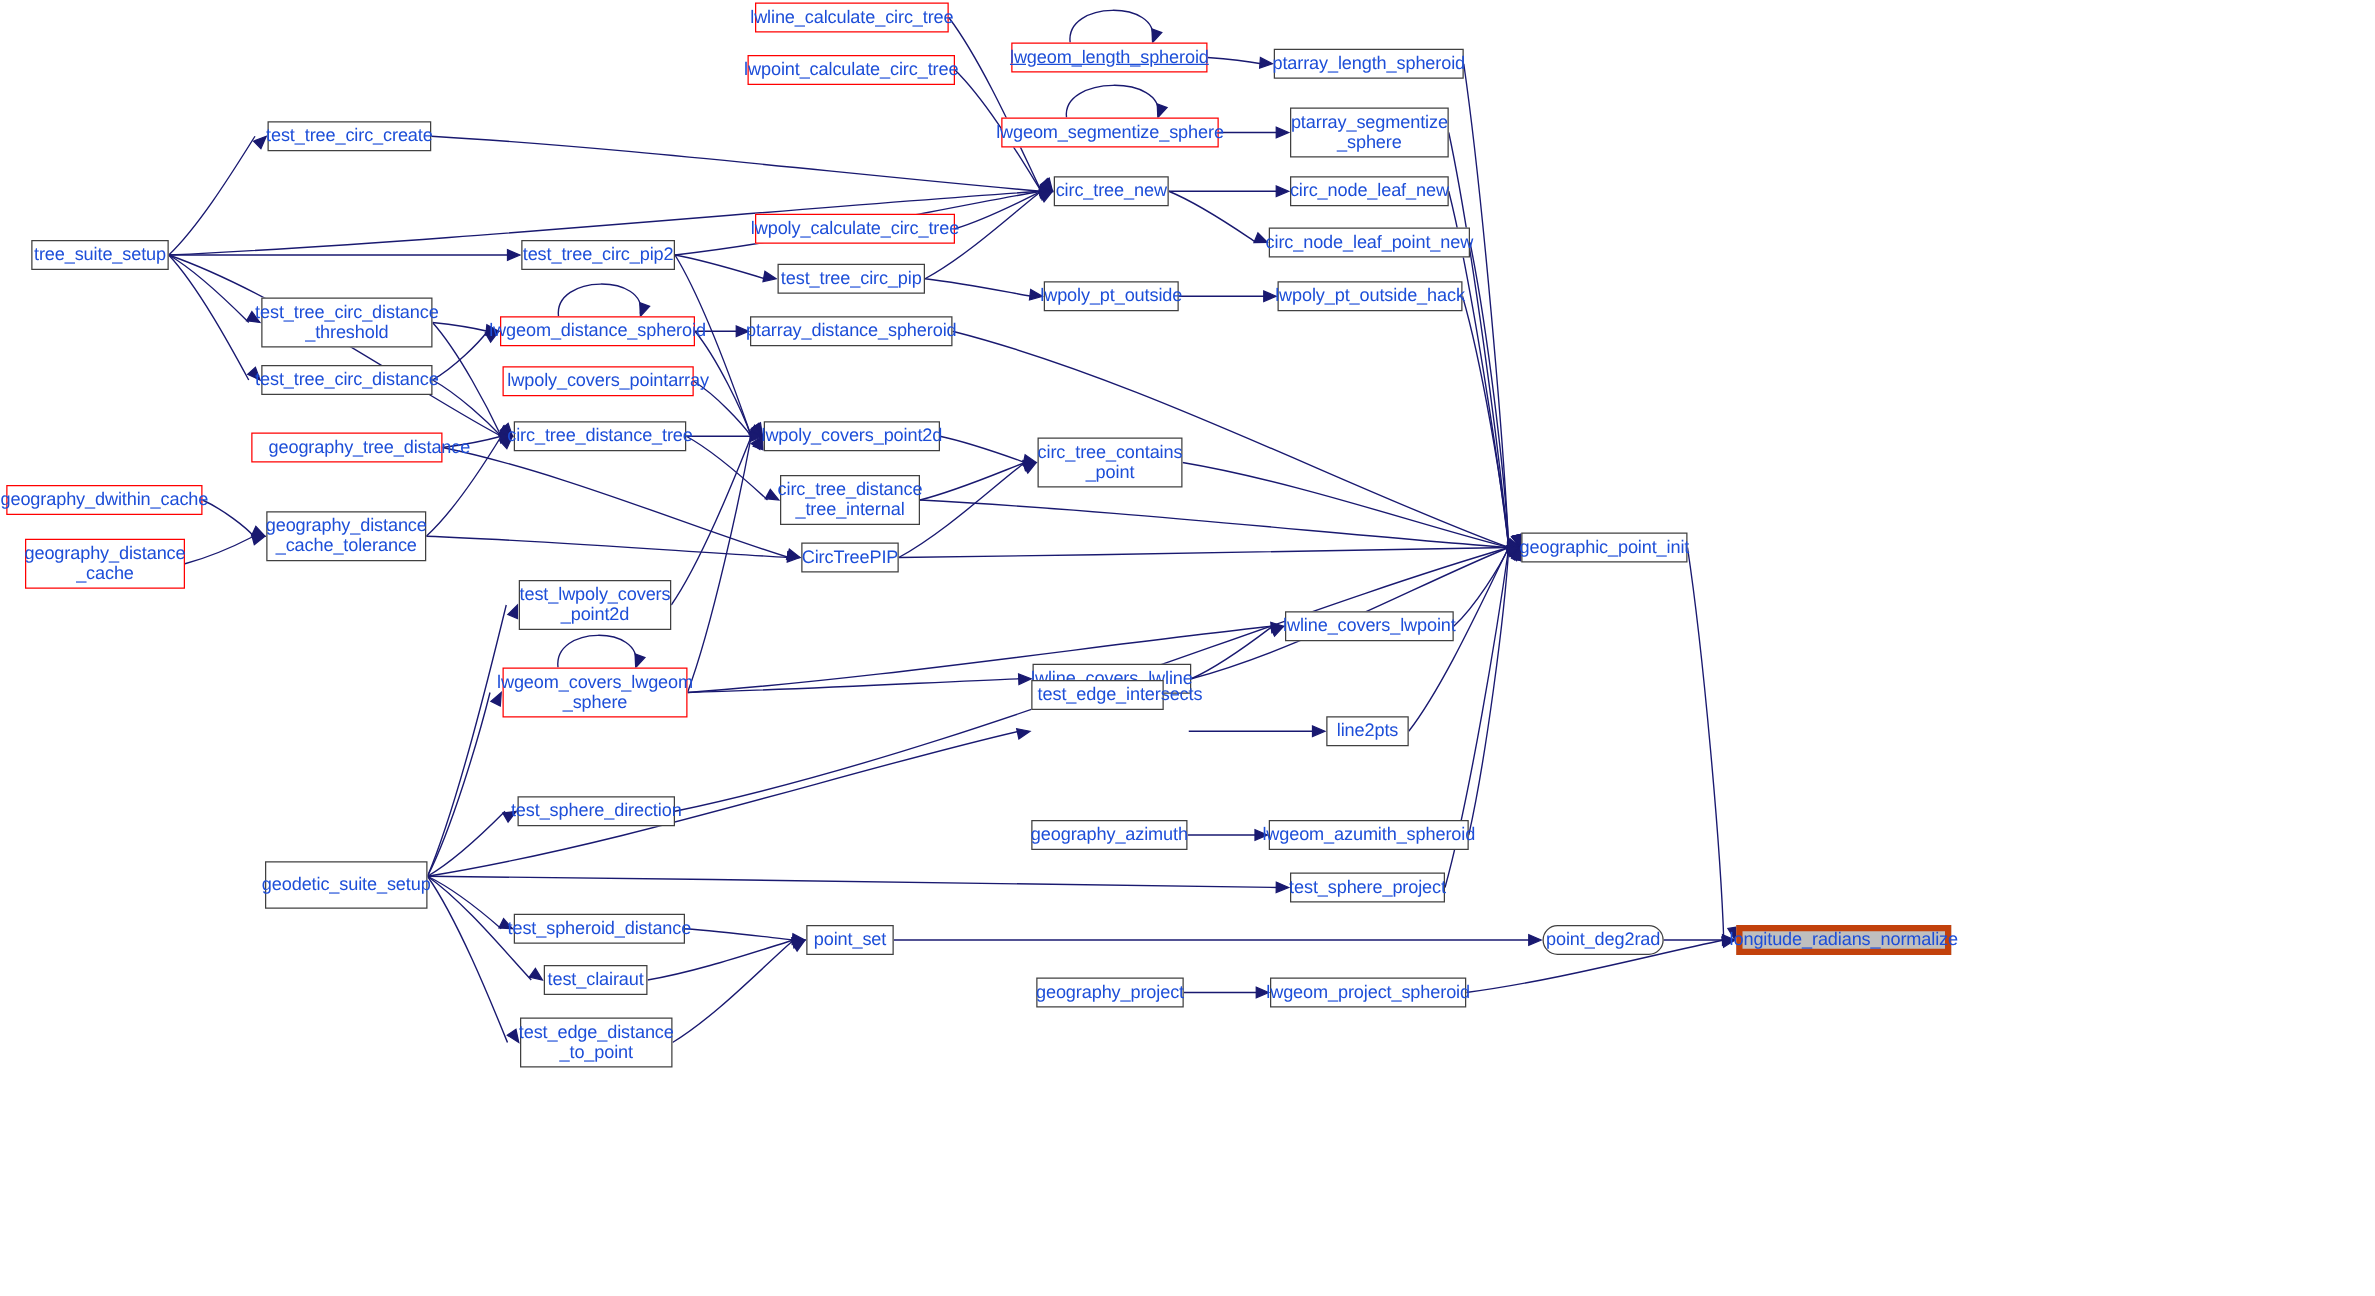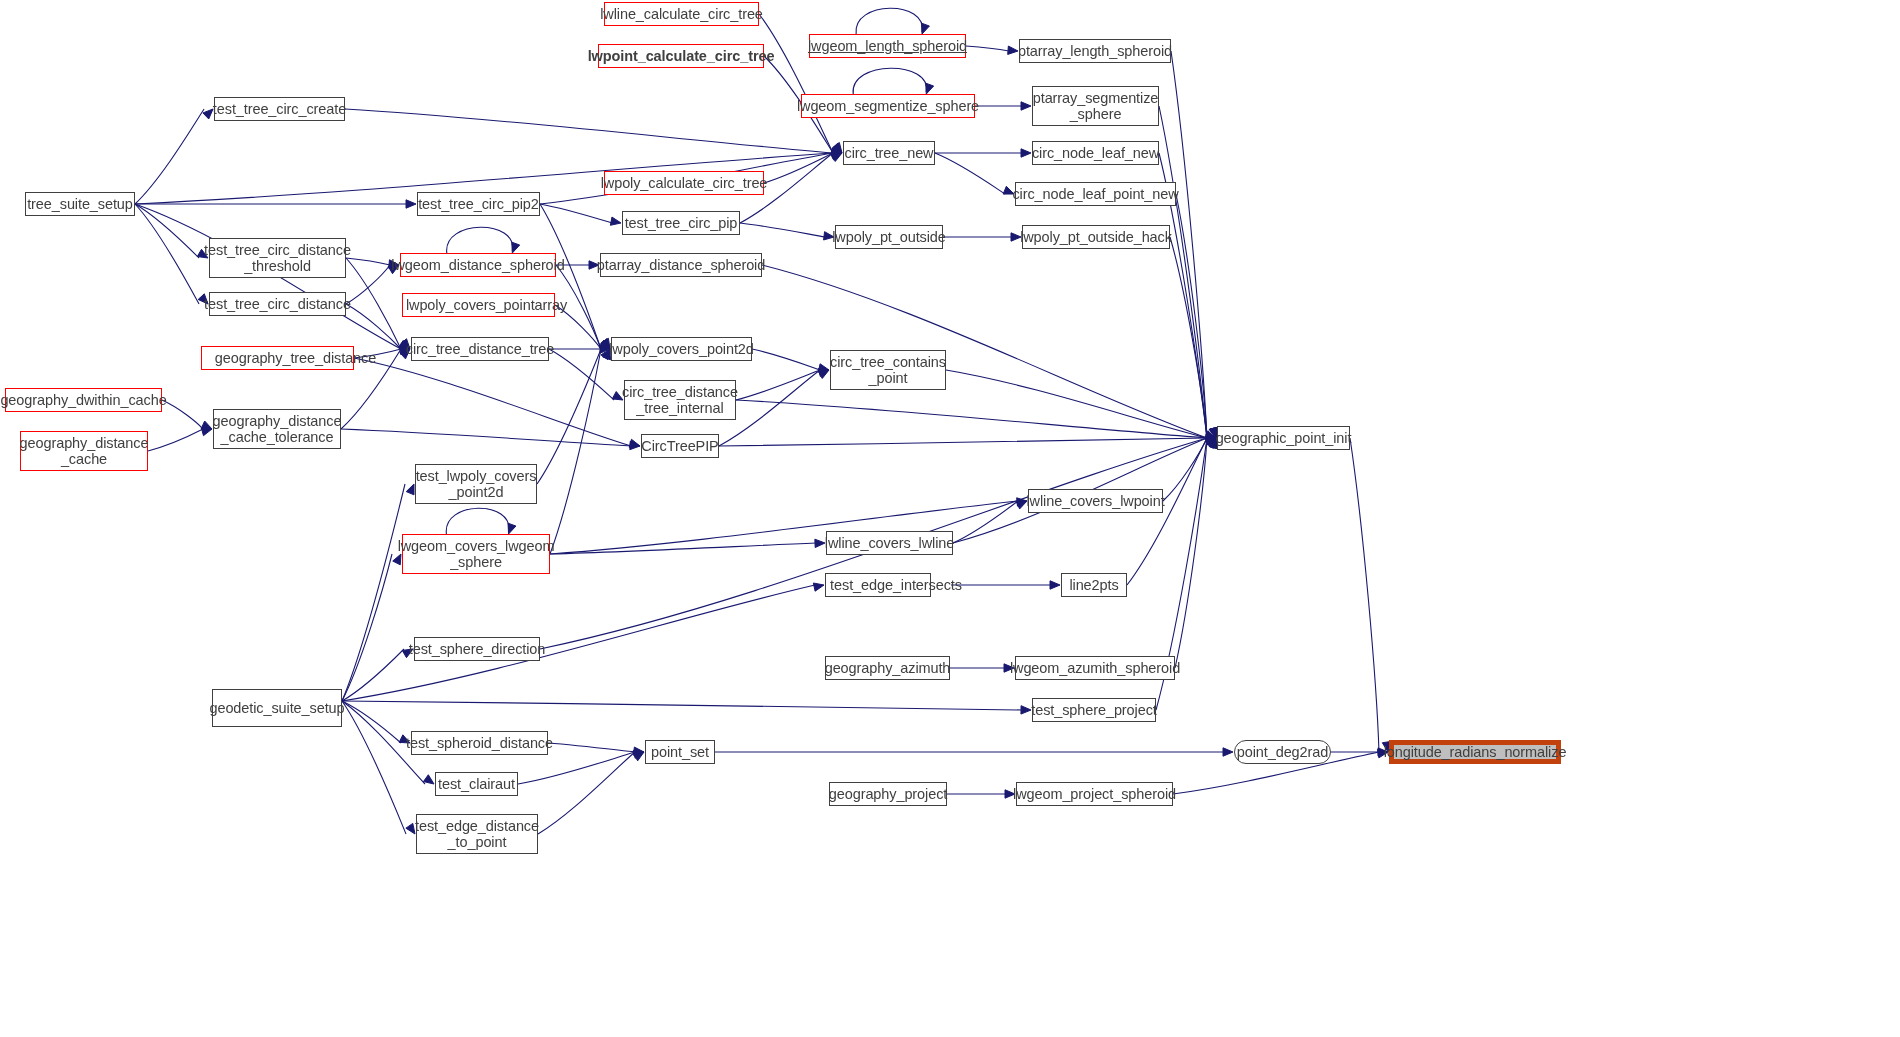--- a/index.html
+++ b/index.html
@@ -33,7 +33,7 @@
     text-align: center;
     background: #ffffff;
     border: 1px solid #404040;
-    color: #404040;
+    color: #1d4ed8;
     font-size: 14.5px;
     line-height: 1.12;
     white-space: pre-line;

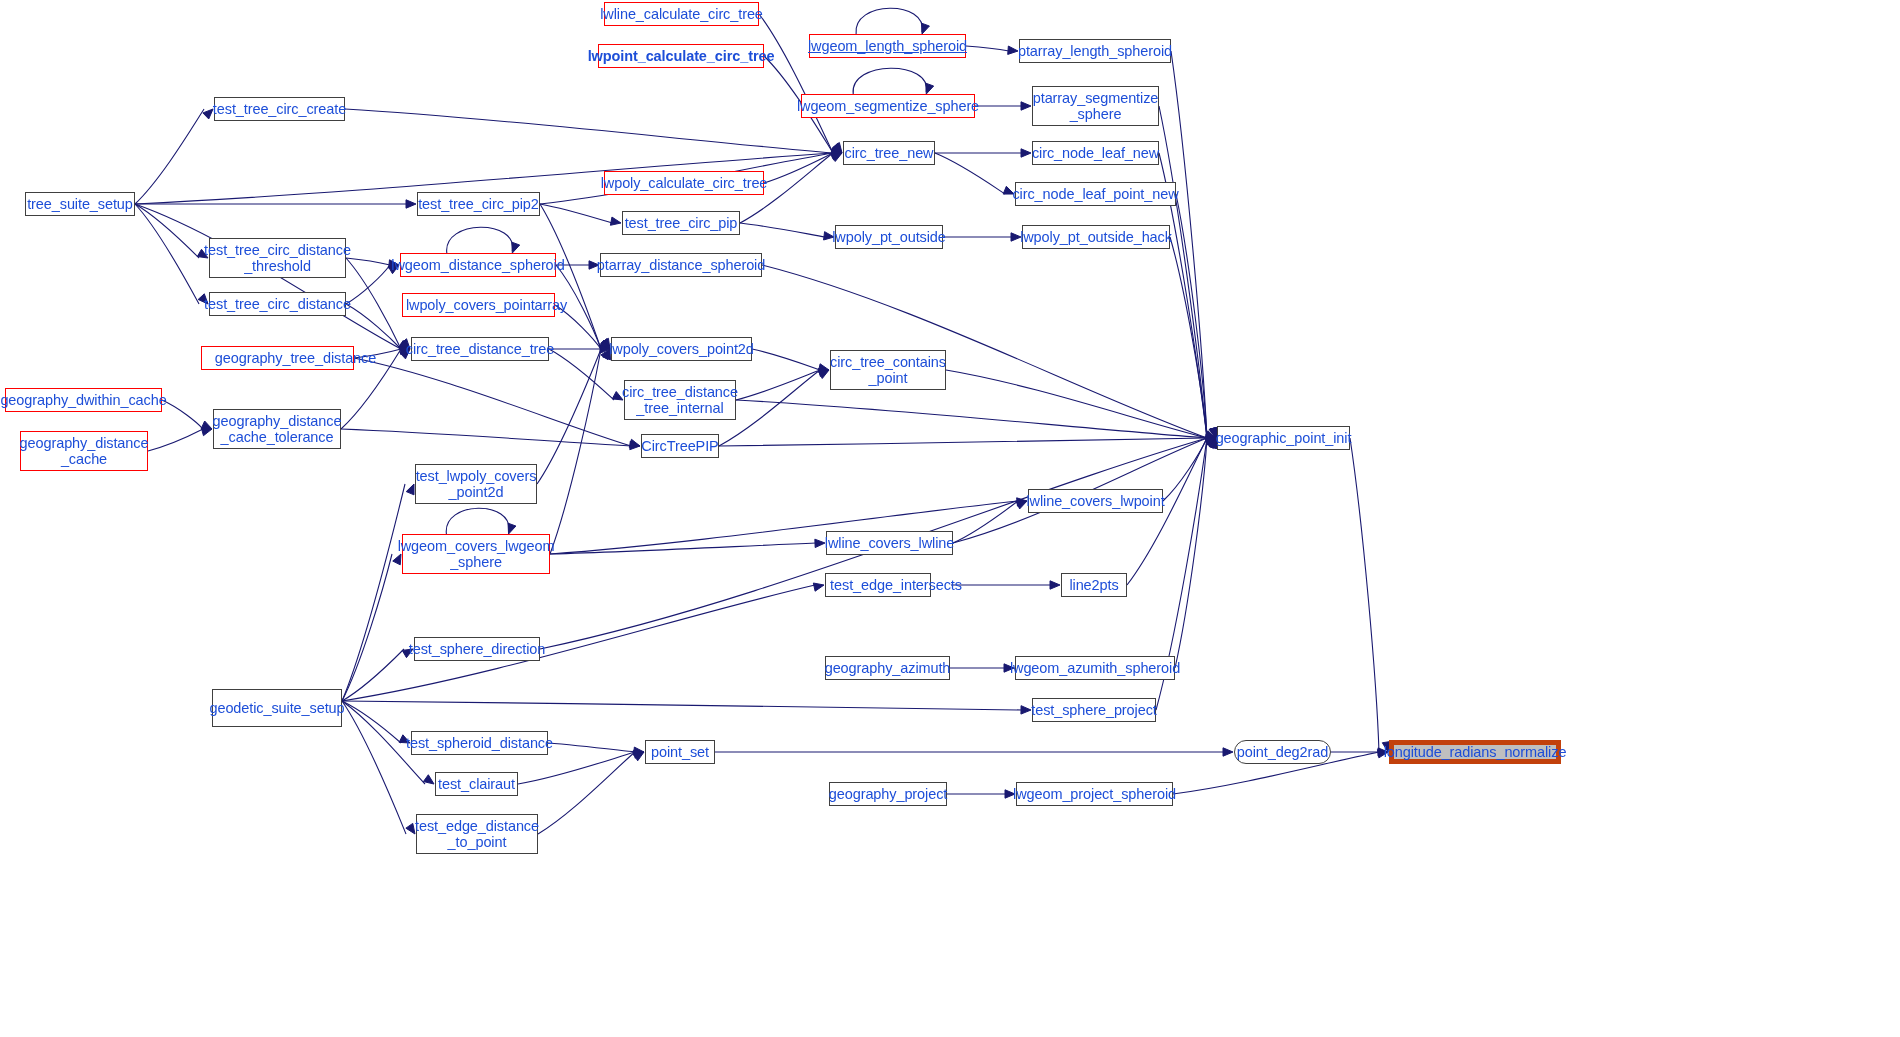--- a/index.html
+++ b/index.html
@@ -217,7 +217,7 @@
 <div class="node red" style="left: 604px; top: 2px; width: 155px; height: 24px;"><span>lwline_calculate_circ_tree</span></div>
     <div class="node red" style="left: 809px; top: 34px; width: 157px; height: 24px; text-decoration: underline;"><span>lwgeom_length_spheroid</span></div>
     <div class="node" style="left: 1019px; top: 39px; width: 152px; height: 24px;"><span>ptarray_length_spheroid</span></div>
-    <div class="node red" style="left: 598px; top: 44px; width: 166px; height: 24px; font-weight: bold;"><span>lwpoint_calculate_circ_tree</span></div>
+    <div class="node red" style="left: 598px; top: 44px; width: 166px; height: 24px;"><span>lwpoint_calculate_circ_tree</span></div>
     <div class="node red" style="left: 801px; top: 94px; width: 174px; height: 24px;"><span>lwgeom_segmentize_sphere</span></div>
     <div class="node" style="left: 1032px; top: 86px; width: 127px; height: 40px;"><span>ptarray_segmentize
 _sphere</span></div>

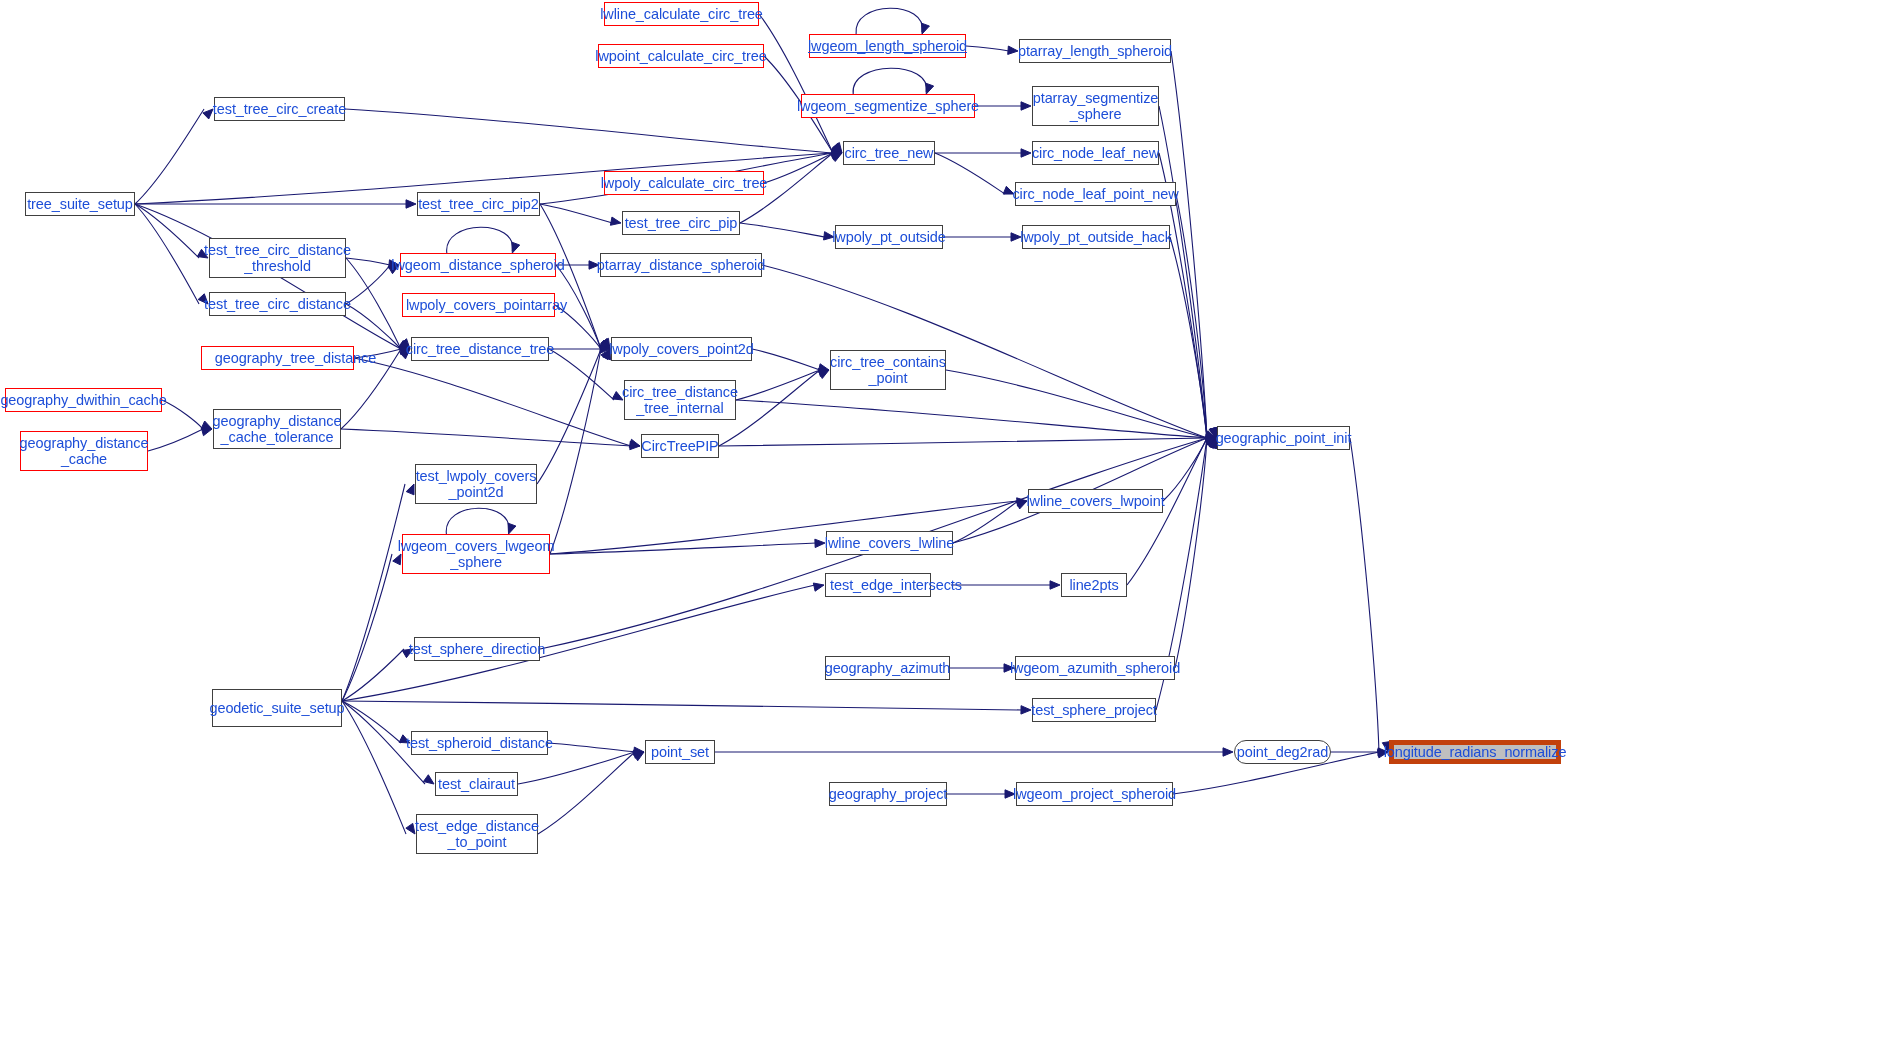--- a/index.html
+++ b/index.html
@@ -257,7 +257,7 @@
     <div class="node red" style="left: 402px; top: 534px; width: 148px; height: 40px;"><span>lwgeom_covers_lwgeom
 _sphere</span></div>
     <div class="node" style="left: 826px; top: 531px; width: 127px; height: 24px;"><span>lwline_covers_lwline</span></div>
-    <div class="node" style="left: 825px; top: 573px; width: 106px; height: 24px; padding-left: 36px;"><span>test_edge_intersects</span></div>
+    <div class="node" style="left: 825px; top: 544px; width: 106px; height: 24px; padding-left: 36px;"><span>test_edge_intersects</span></div>
     <div class="node" style="left: 1061px; top: 573px; width: 66px; height: 24px;"><span>line2pts</span></div>
     <div class="node" style="left: 414px; top: 637px; width: 126px; height: 24px;"><span>test_sphere_direction</span></div>
     <div class="node" style="left: 825px; top: 656px; width: 125px; height: 24px;"><span>geography_azimuth</span></div>

